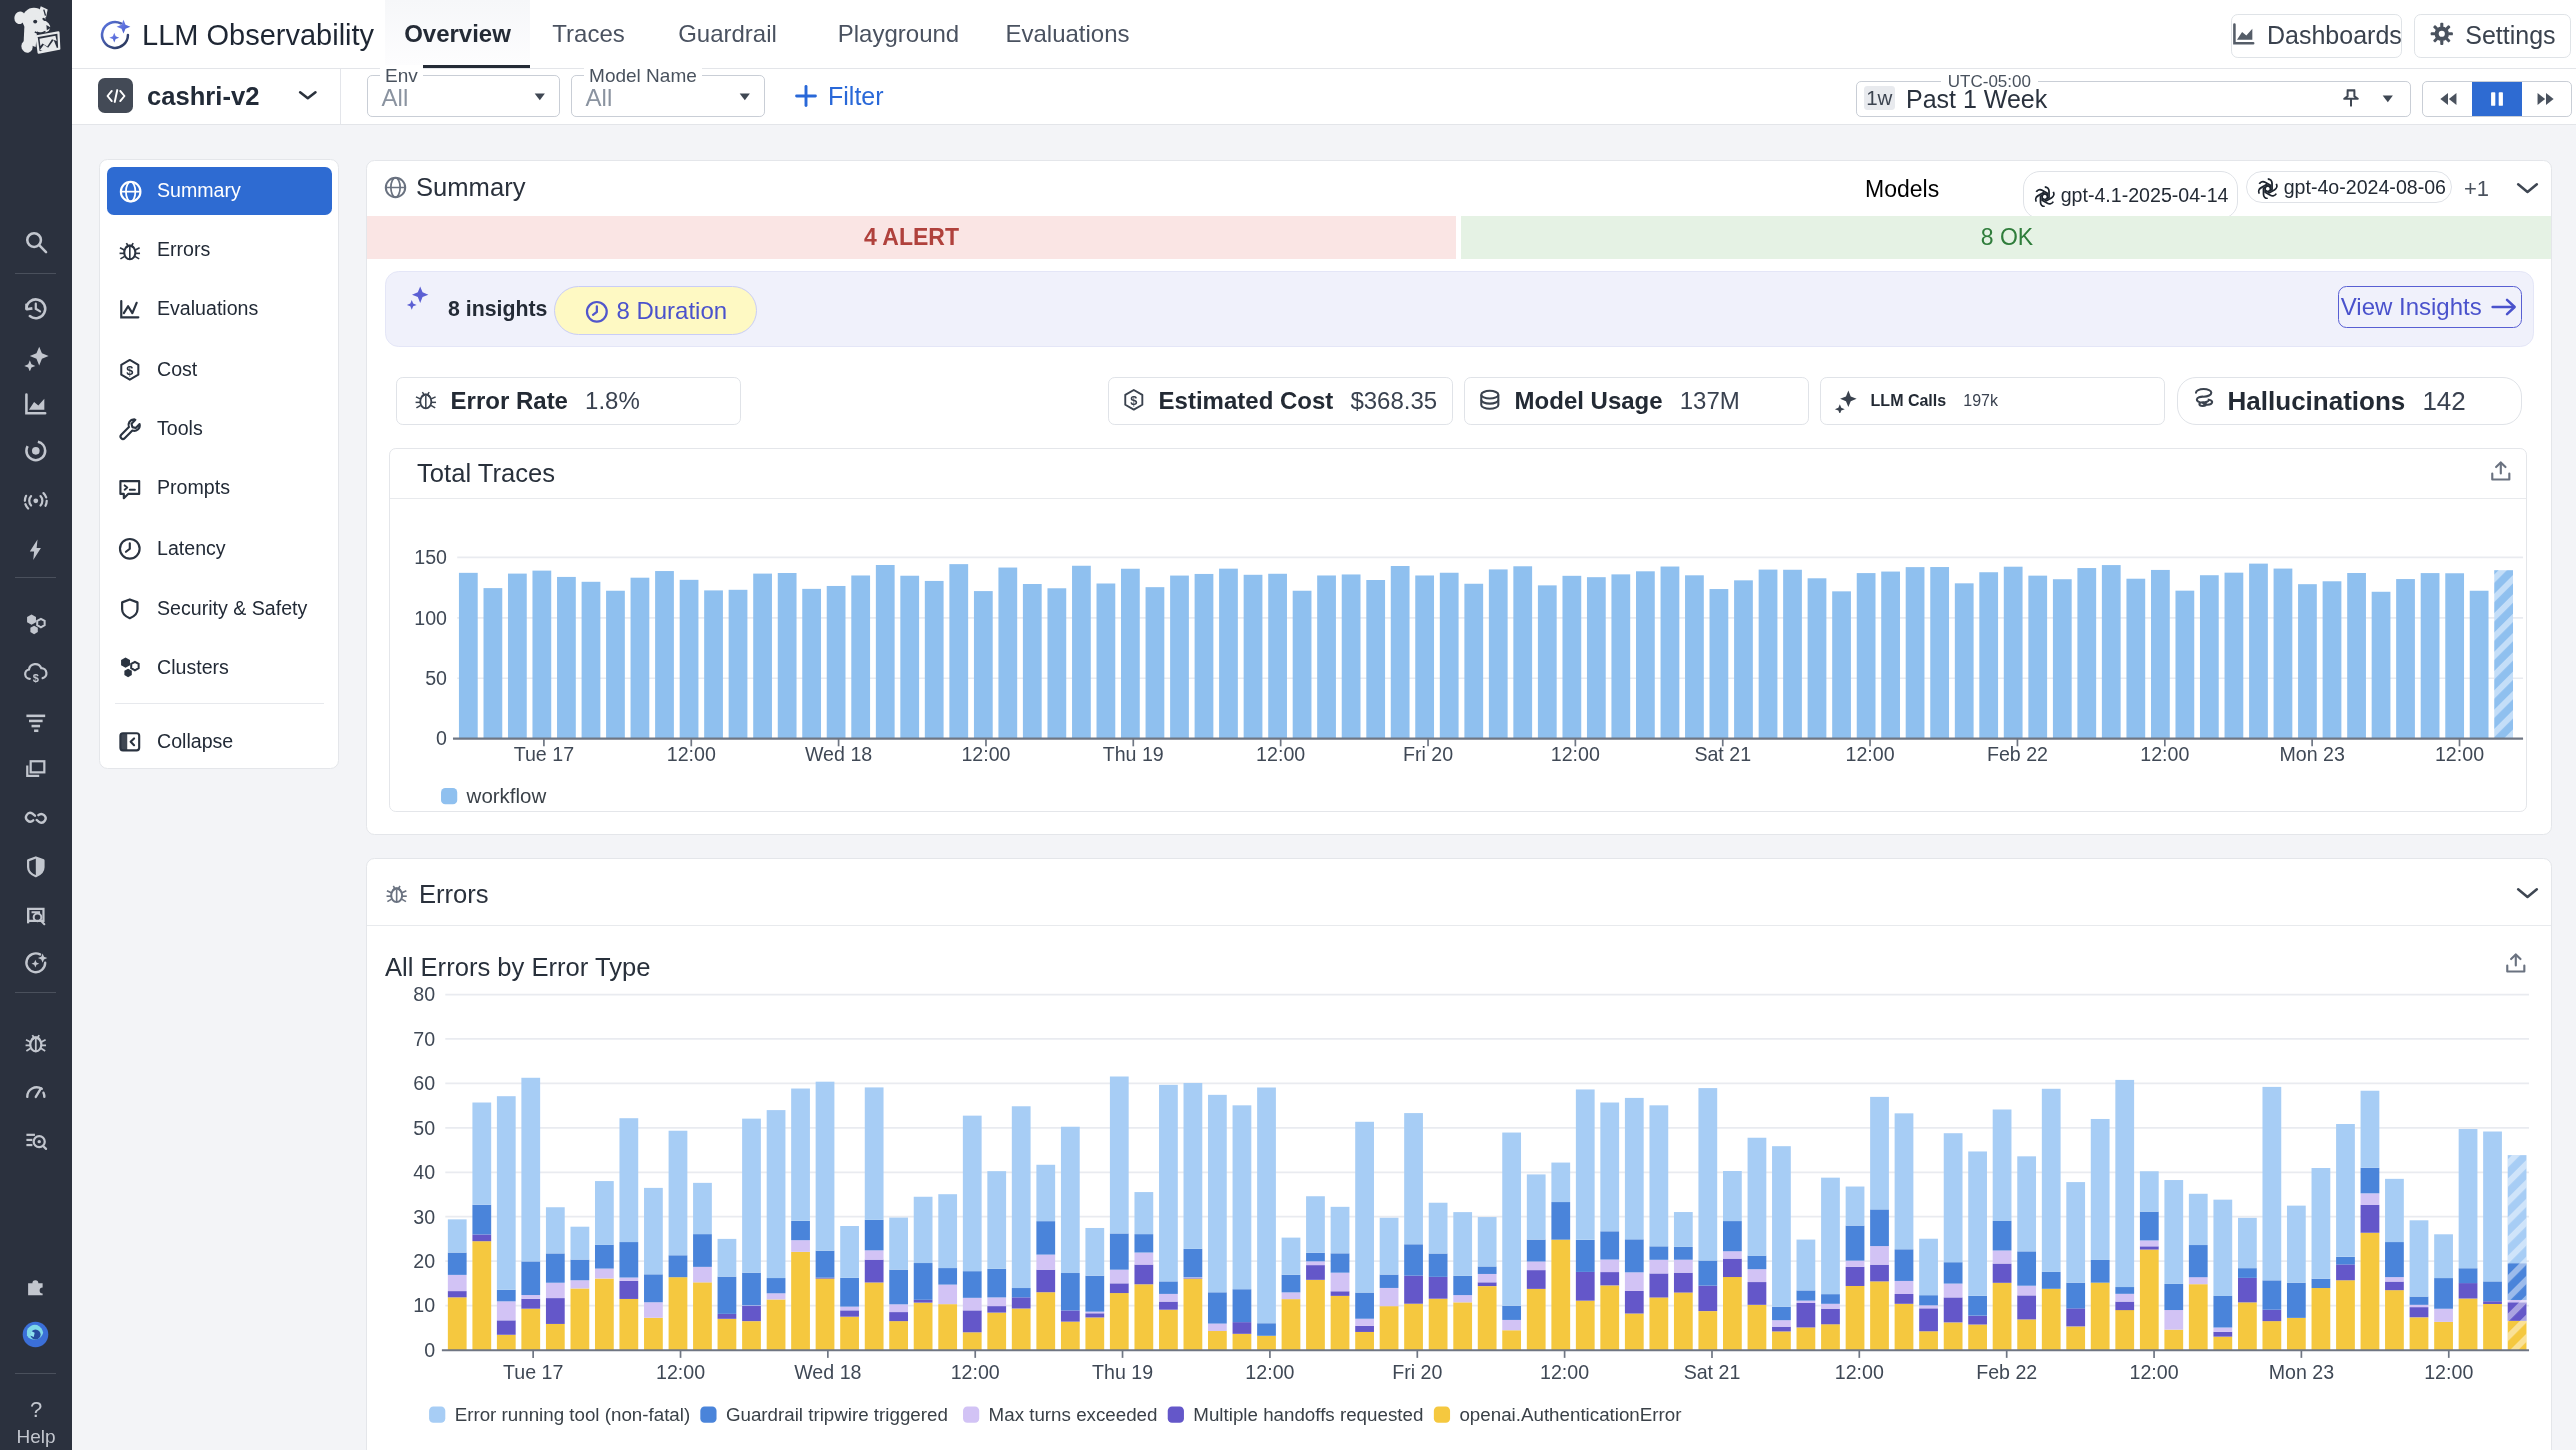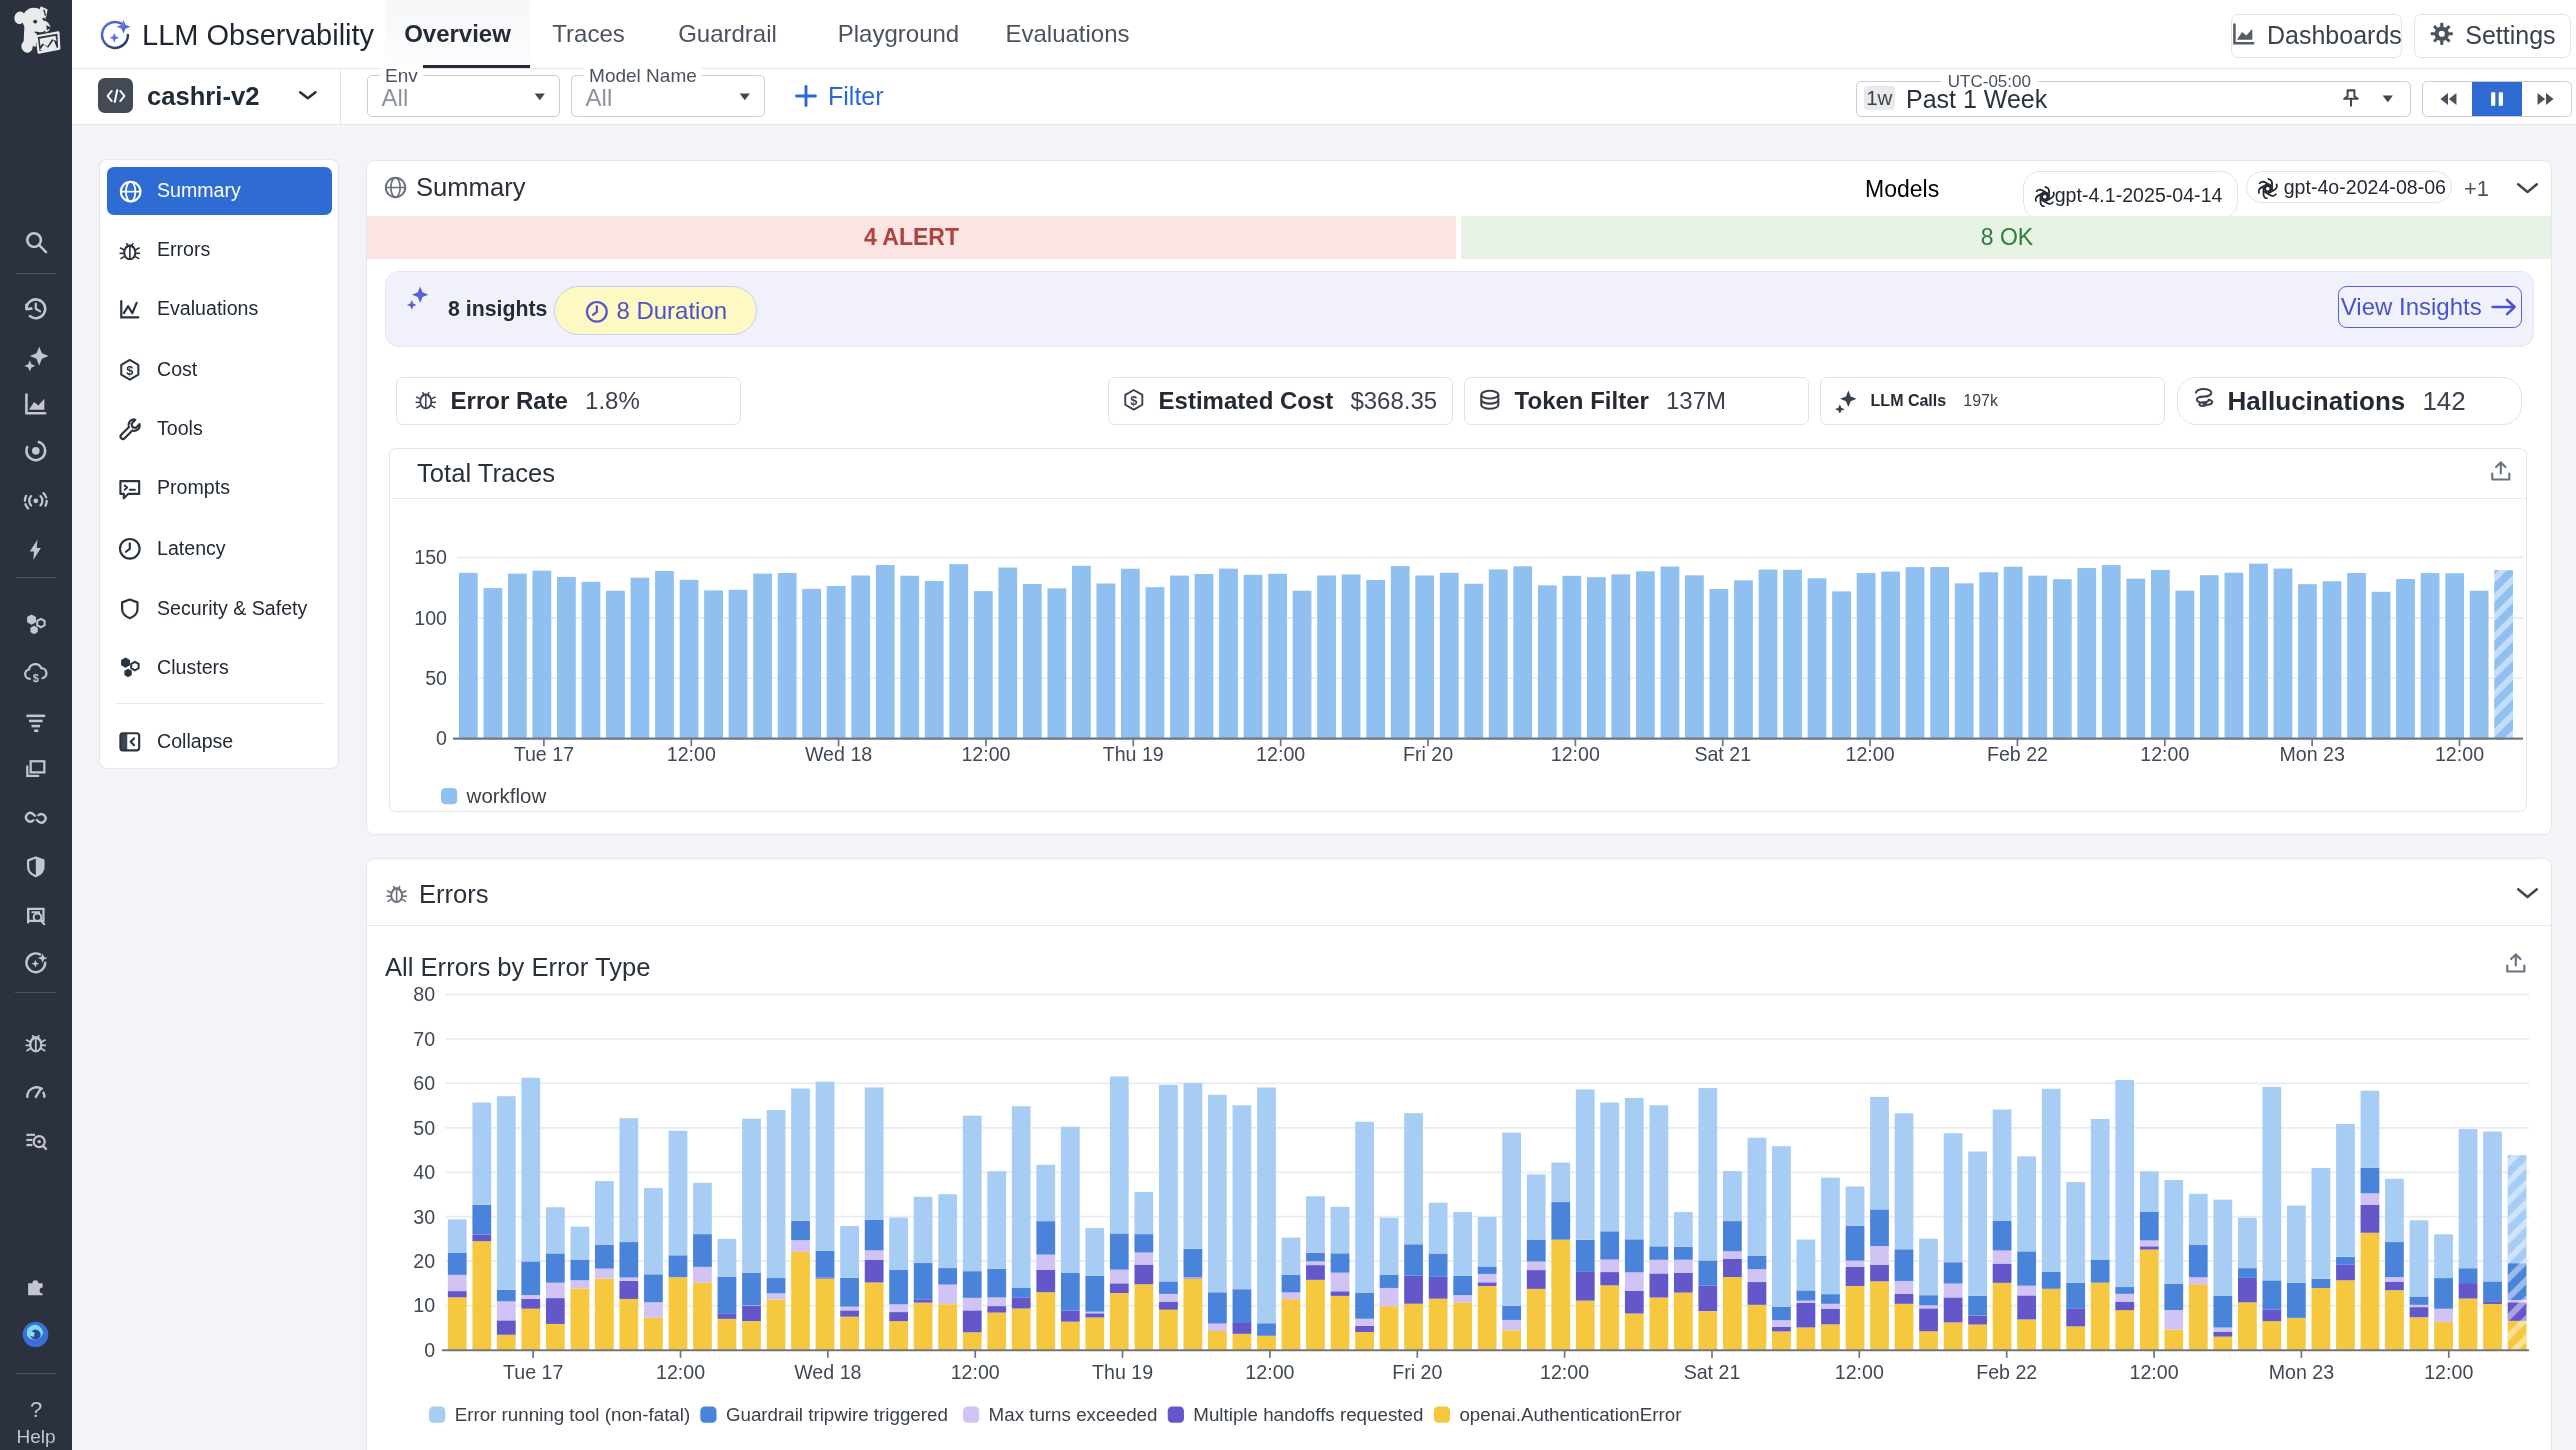--- a/index.html
+++ b/index.html
@@ -313,7 +313,7 @@
       </svg></div>
     <div style="position:absolute;left:49px;top:12px;font-size:25.6px;color:#2a313c">Summary</div>
     <div style="position:absolute;left:1498px;top:14.5px;font-size:23px;color:#000000">Models</div>
-    <div style="position:absolute;left:1656px;top:10.2px;width:215px;height:48px;border:1.7px solid #dfe2e7;border-radius:17px;box-sizing:border-box;display:flex;align-items:center;padding-left:7.7px;font-size:19.6px;color:#232a34;white-space:nowrap">
+    <div style="position:absolute;left:1656px;top:10.2px;width:215px;height:48px;border:1.7px solid #dfe2e7;border-radius:17px;box-sizing:border-box;display:flex;align-items:center;padding-left:7.7px;gap:6px;font-size:19.6px;color:#232a34;white-space:nowrap">
       <svg width="23" height="23" viewBox="0 0 27 27" style="">
         <g transform="rotate(0 15 15)">
           <path d="M15 3.5 a5 5 0 0 1 5 5 v7.2 l-5 2.8" fill="none" stroke="#1d242e" stroke-width="2.1" stroke-linejoin="round"></path>

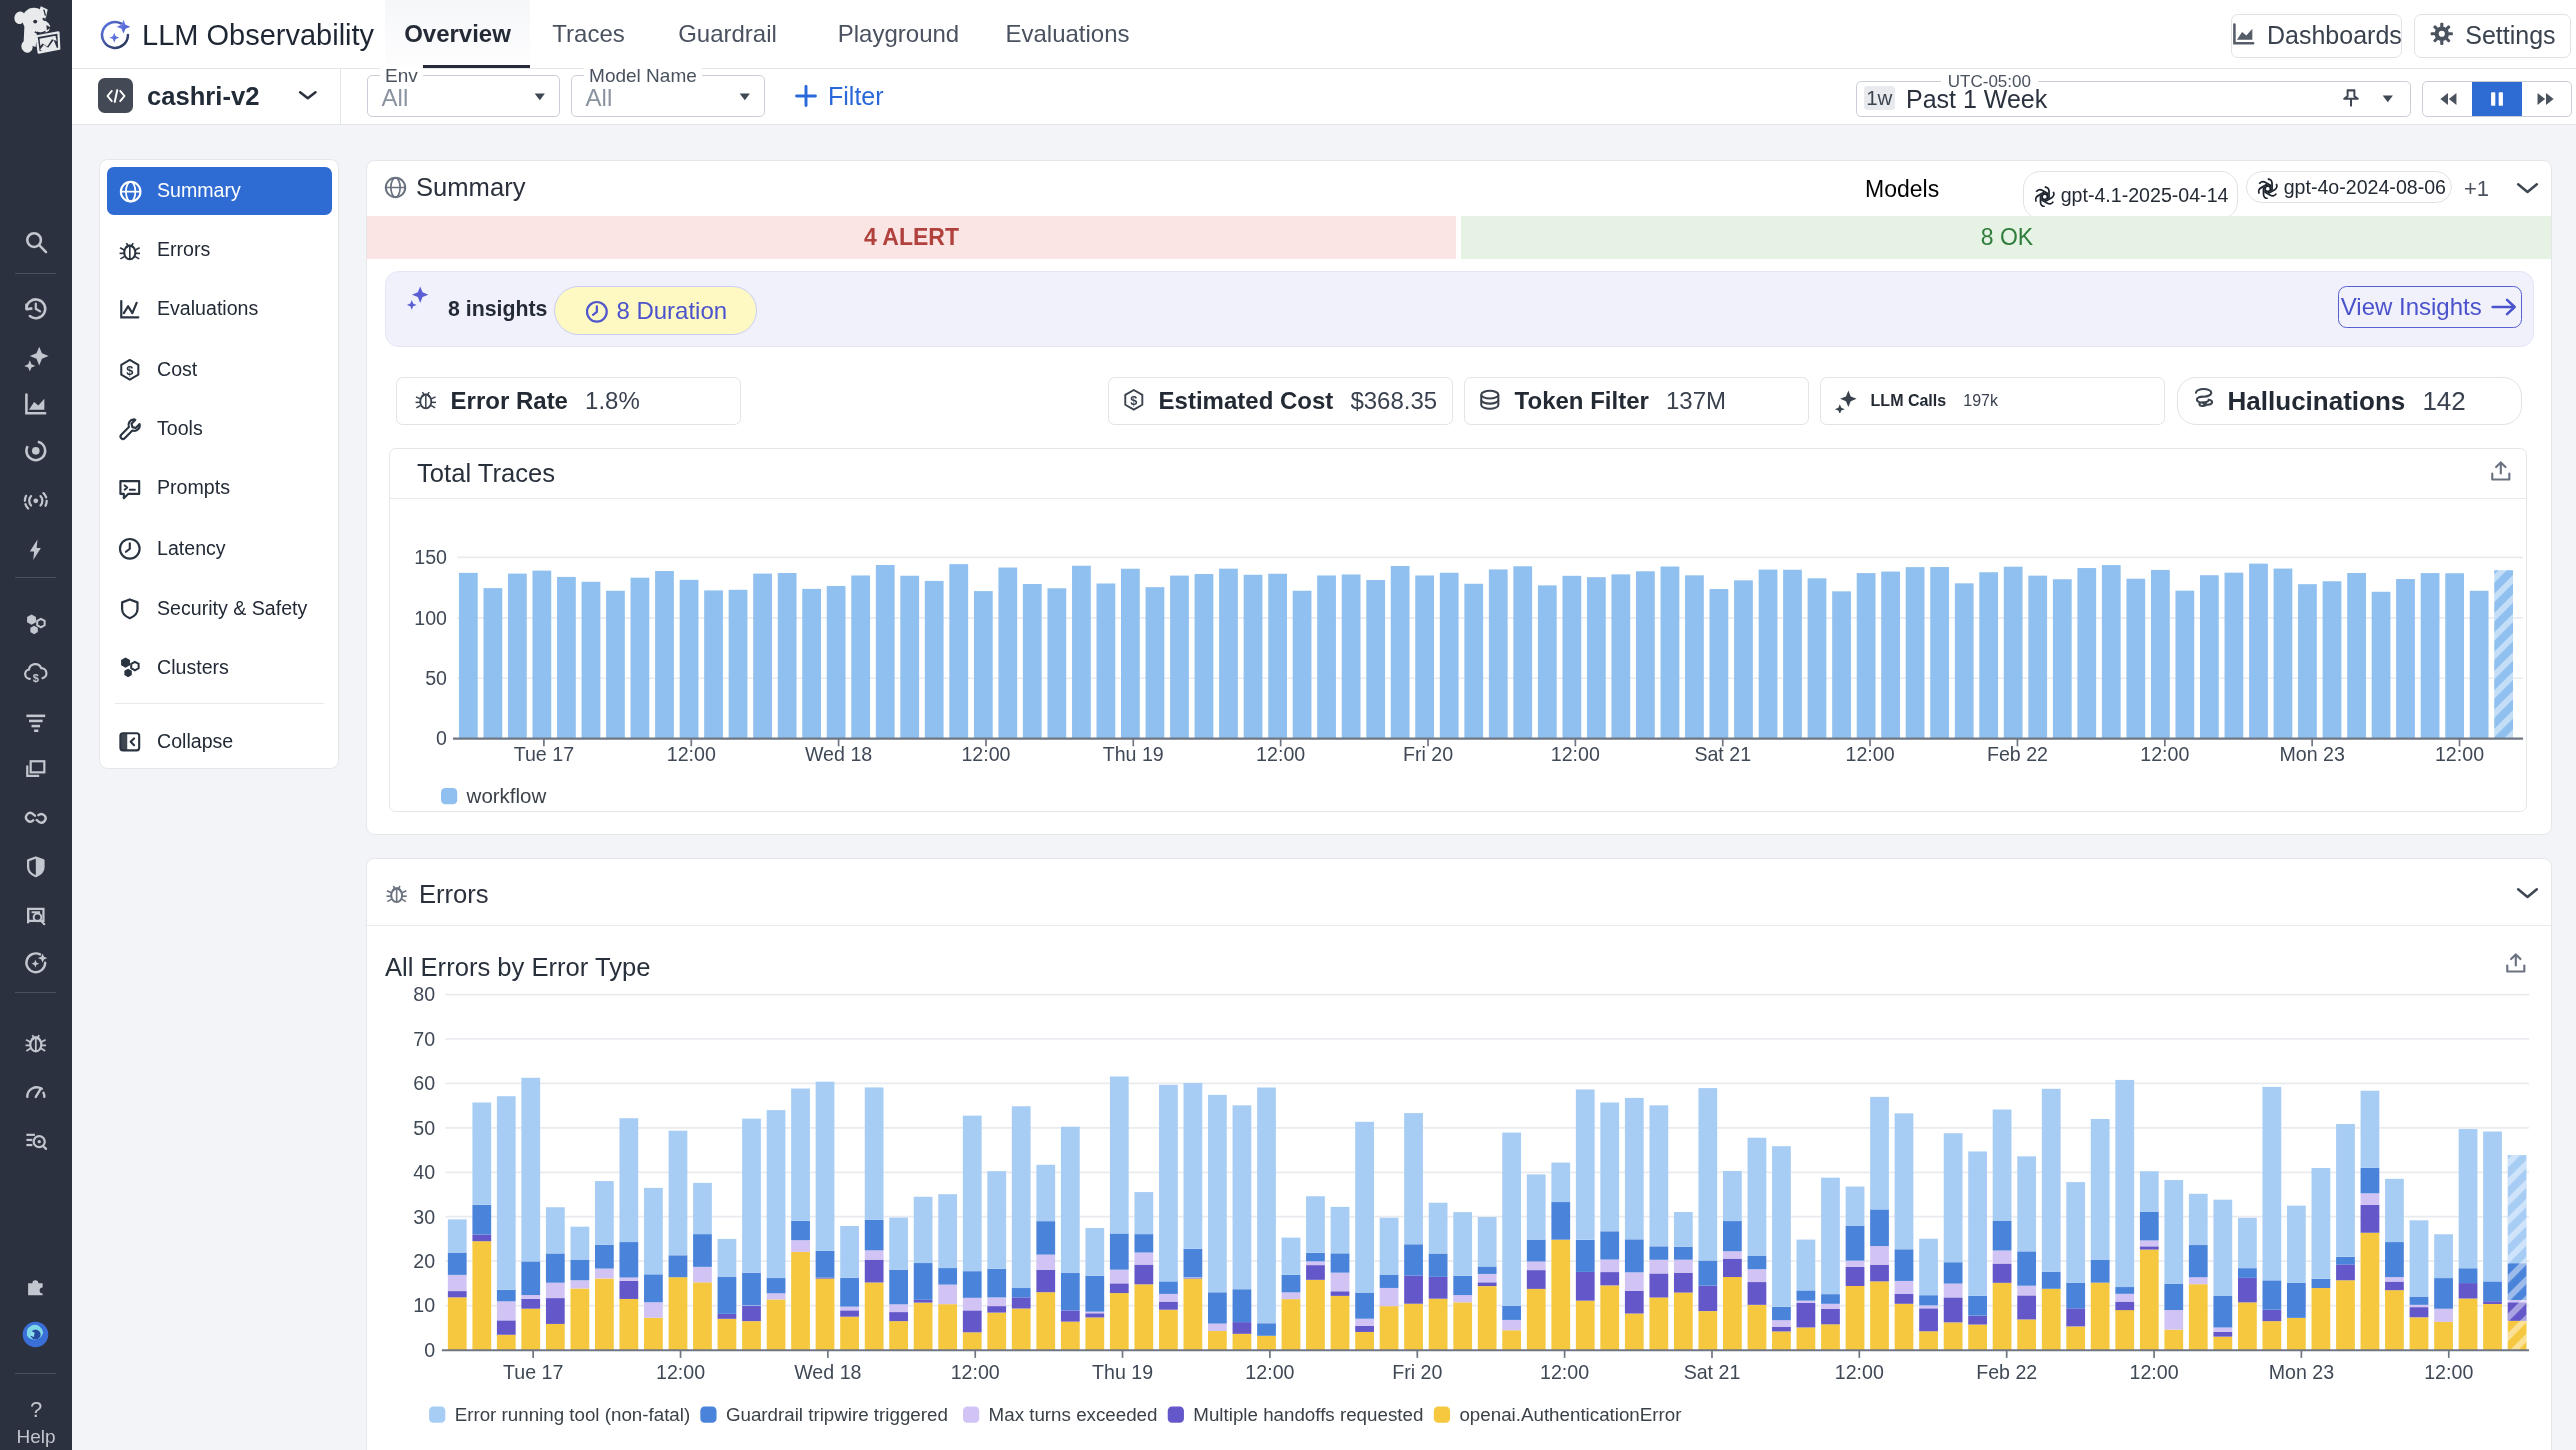--- a/index.html
+++ b/index.html
@@ -410,7 +410,7 @@
           <path d="M5 9 v12 a10 4.5 0 0 0 20 0 v-12" fill="none" stroke="#3a424e" stroke-width="2.4"></path>
           <path d="M5 15 a10 4.5 0 0 0 20 0" fill="none" stroke="#3a424e" stroke-width="2.4"></path>
         </svg></span>
-      <span style="font-weight:bold">Token Filter</span>
+      <span style="font-weight:bold">Model Usage</span>
       <span style="color:#3a4250;margin-left:5.1px">137M</span>
     </div>
     <div style="position:absolute;left:1453px;top:216px;width:345px;height:48px;border:1.7px solid #e0e3e8;border-radius:6.8px;box-sizing:border-box;display:flex;align-items:center;padding-left:12px;gap:12px;font-size:16px;color:#232a34">

